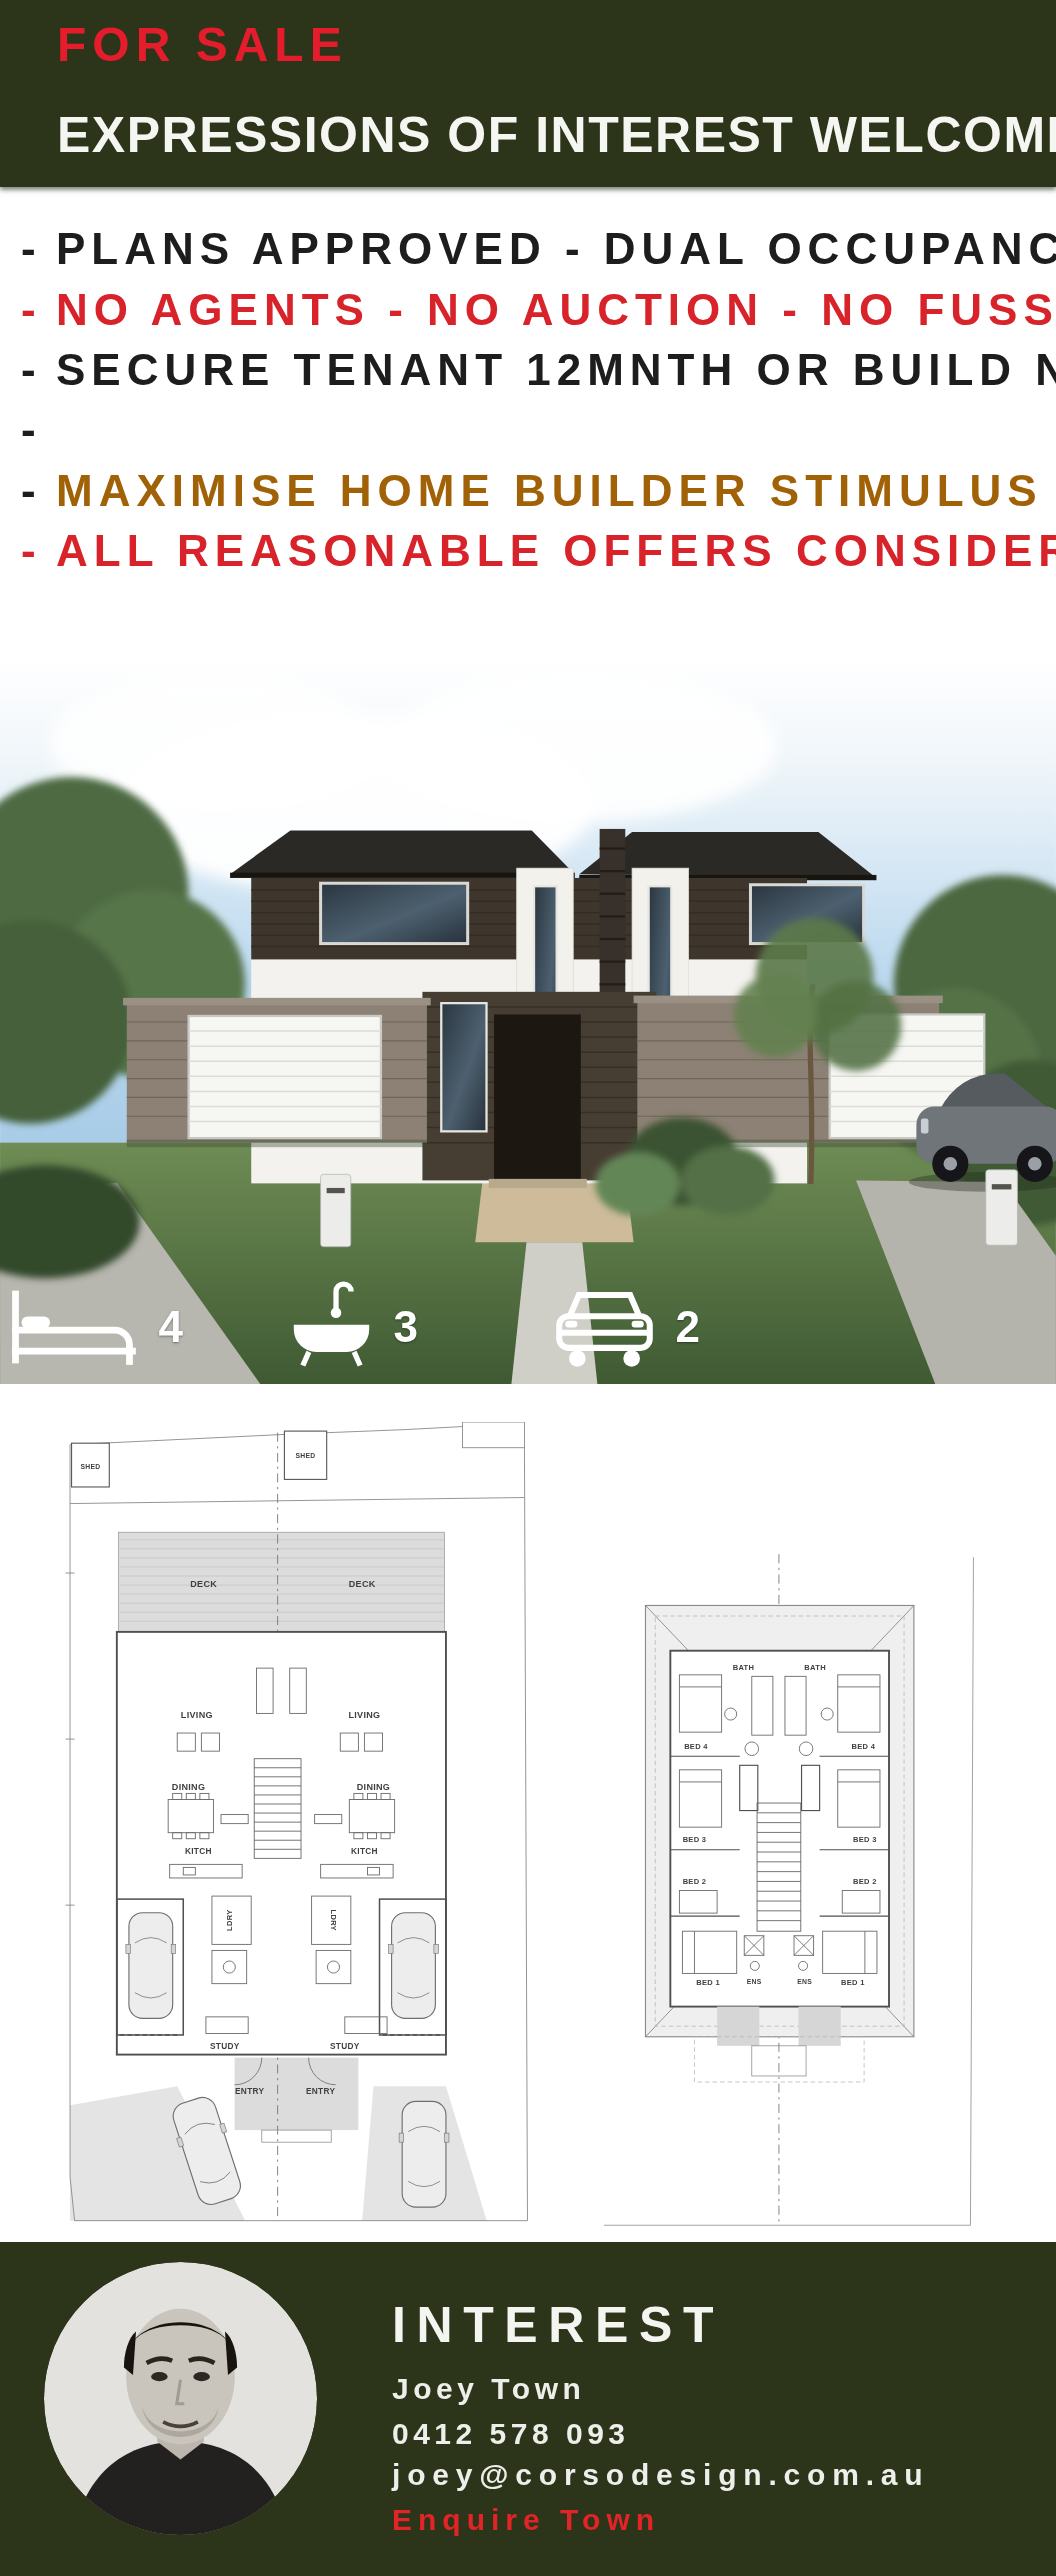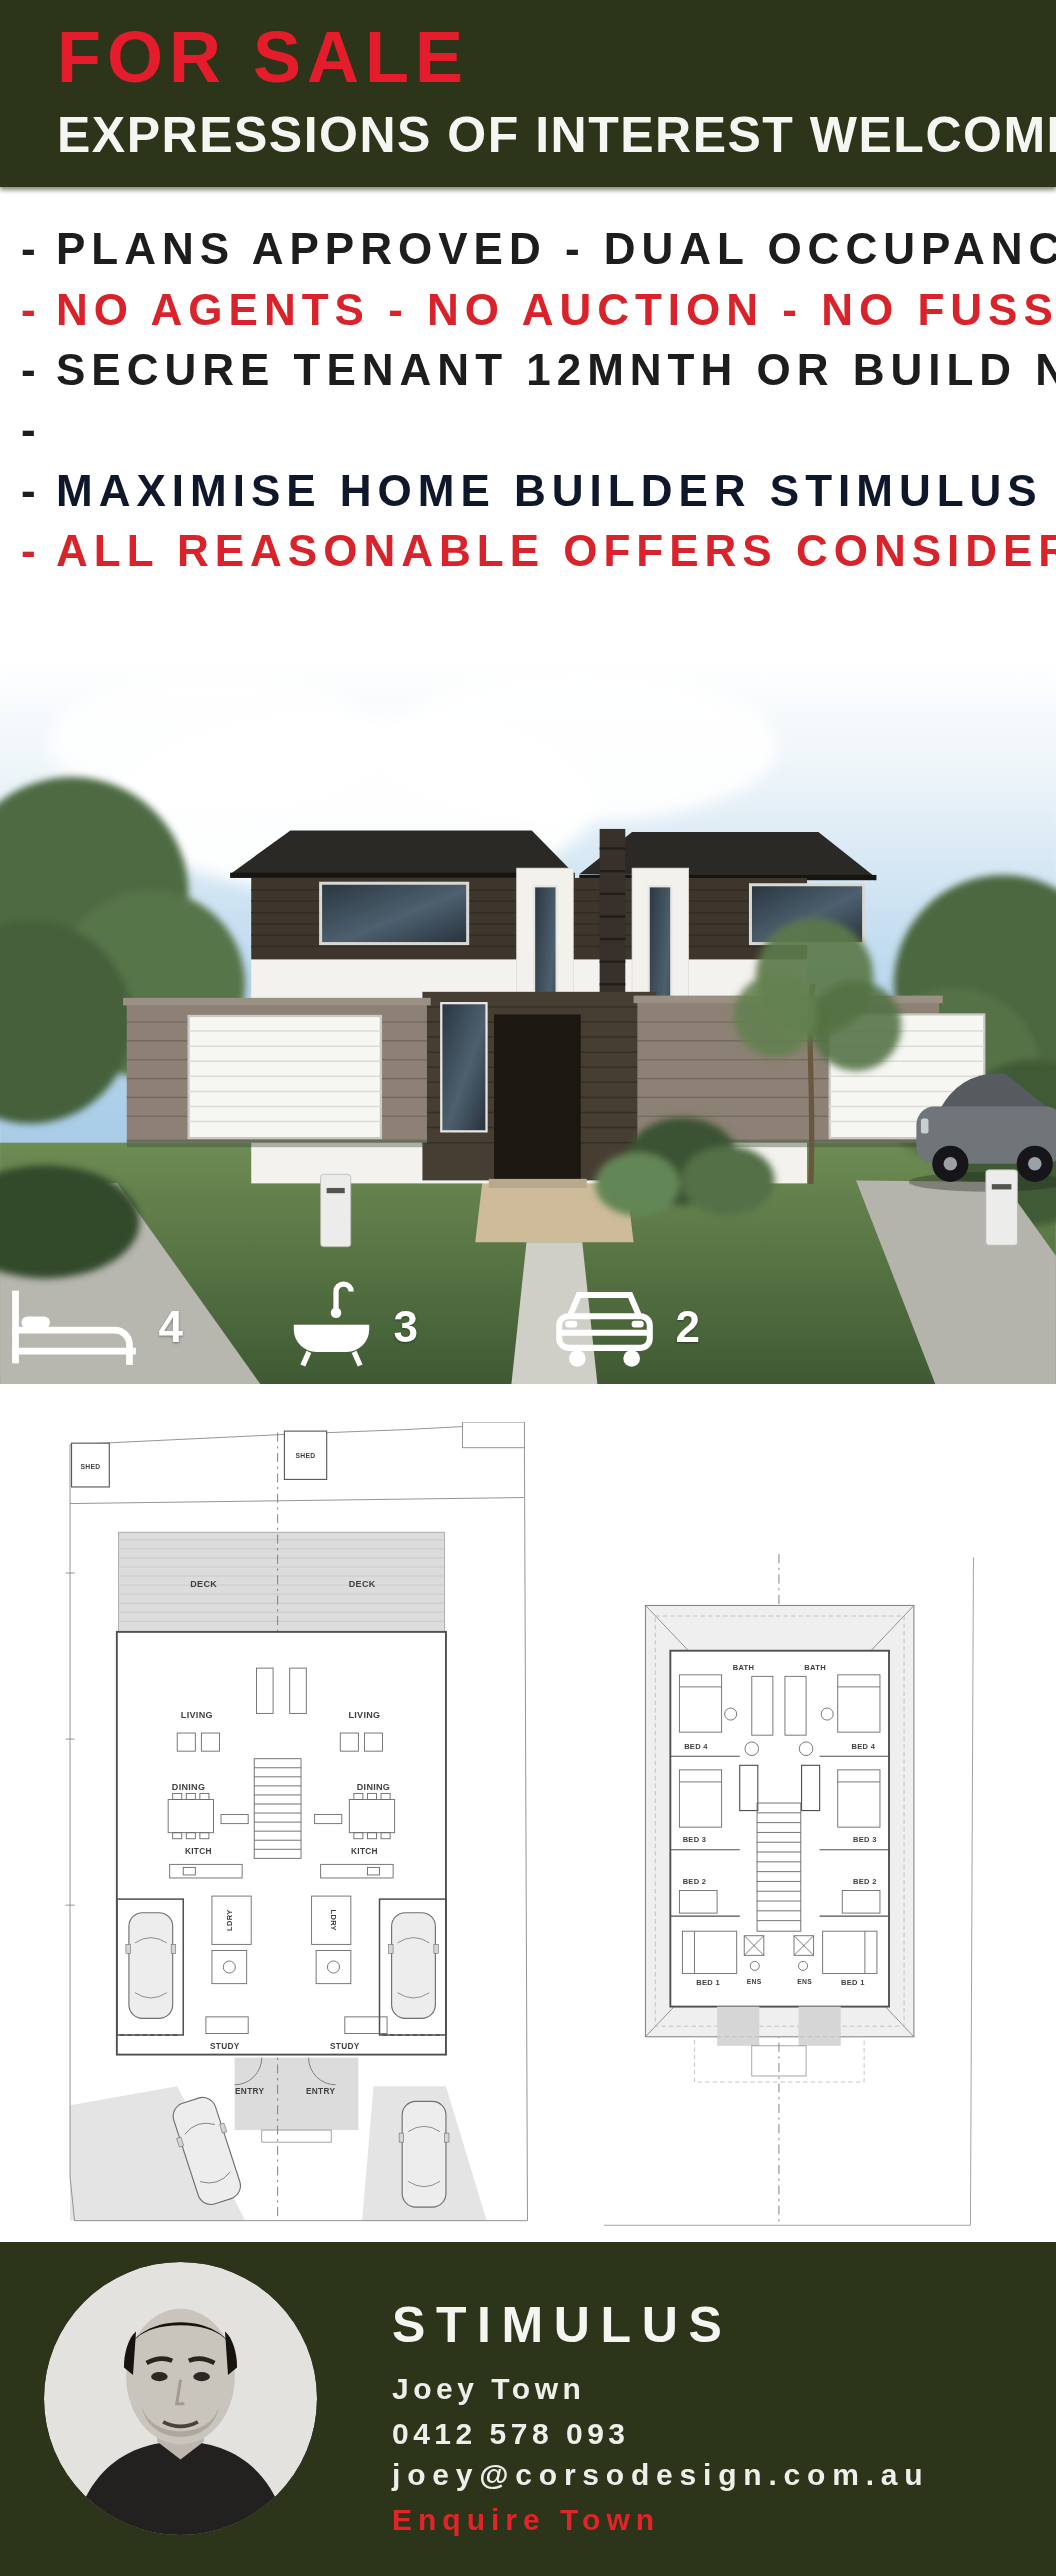--- a/index.html
+++ b/index.html
@@ -10,7 +10,7 @@
   
   #header{top:0;left:0;width:1056px;height:187px;background:#2c3419;
           box-shadow:0 3px 4.5px rgba(30,36,16,.55);}
-  .h-title{left:57px;top:21px;font-size:72px;font-weight:bold;letter-spacing:6px;
+  .h-title{left:57px;top:21px;font-size:48px;font-weight:bold;letter-spacing:6px;
            color:#e51c2c;line-height:1;white-space:nowrap;}
   .h-sub{left:484px;top:50px;font-size:32px;font-weight:bold;letter-spacing:4.5px;
          color:#f2f2ee;white-space:nowrap;}

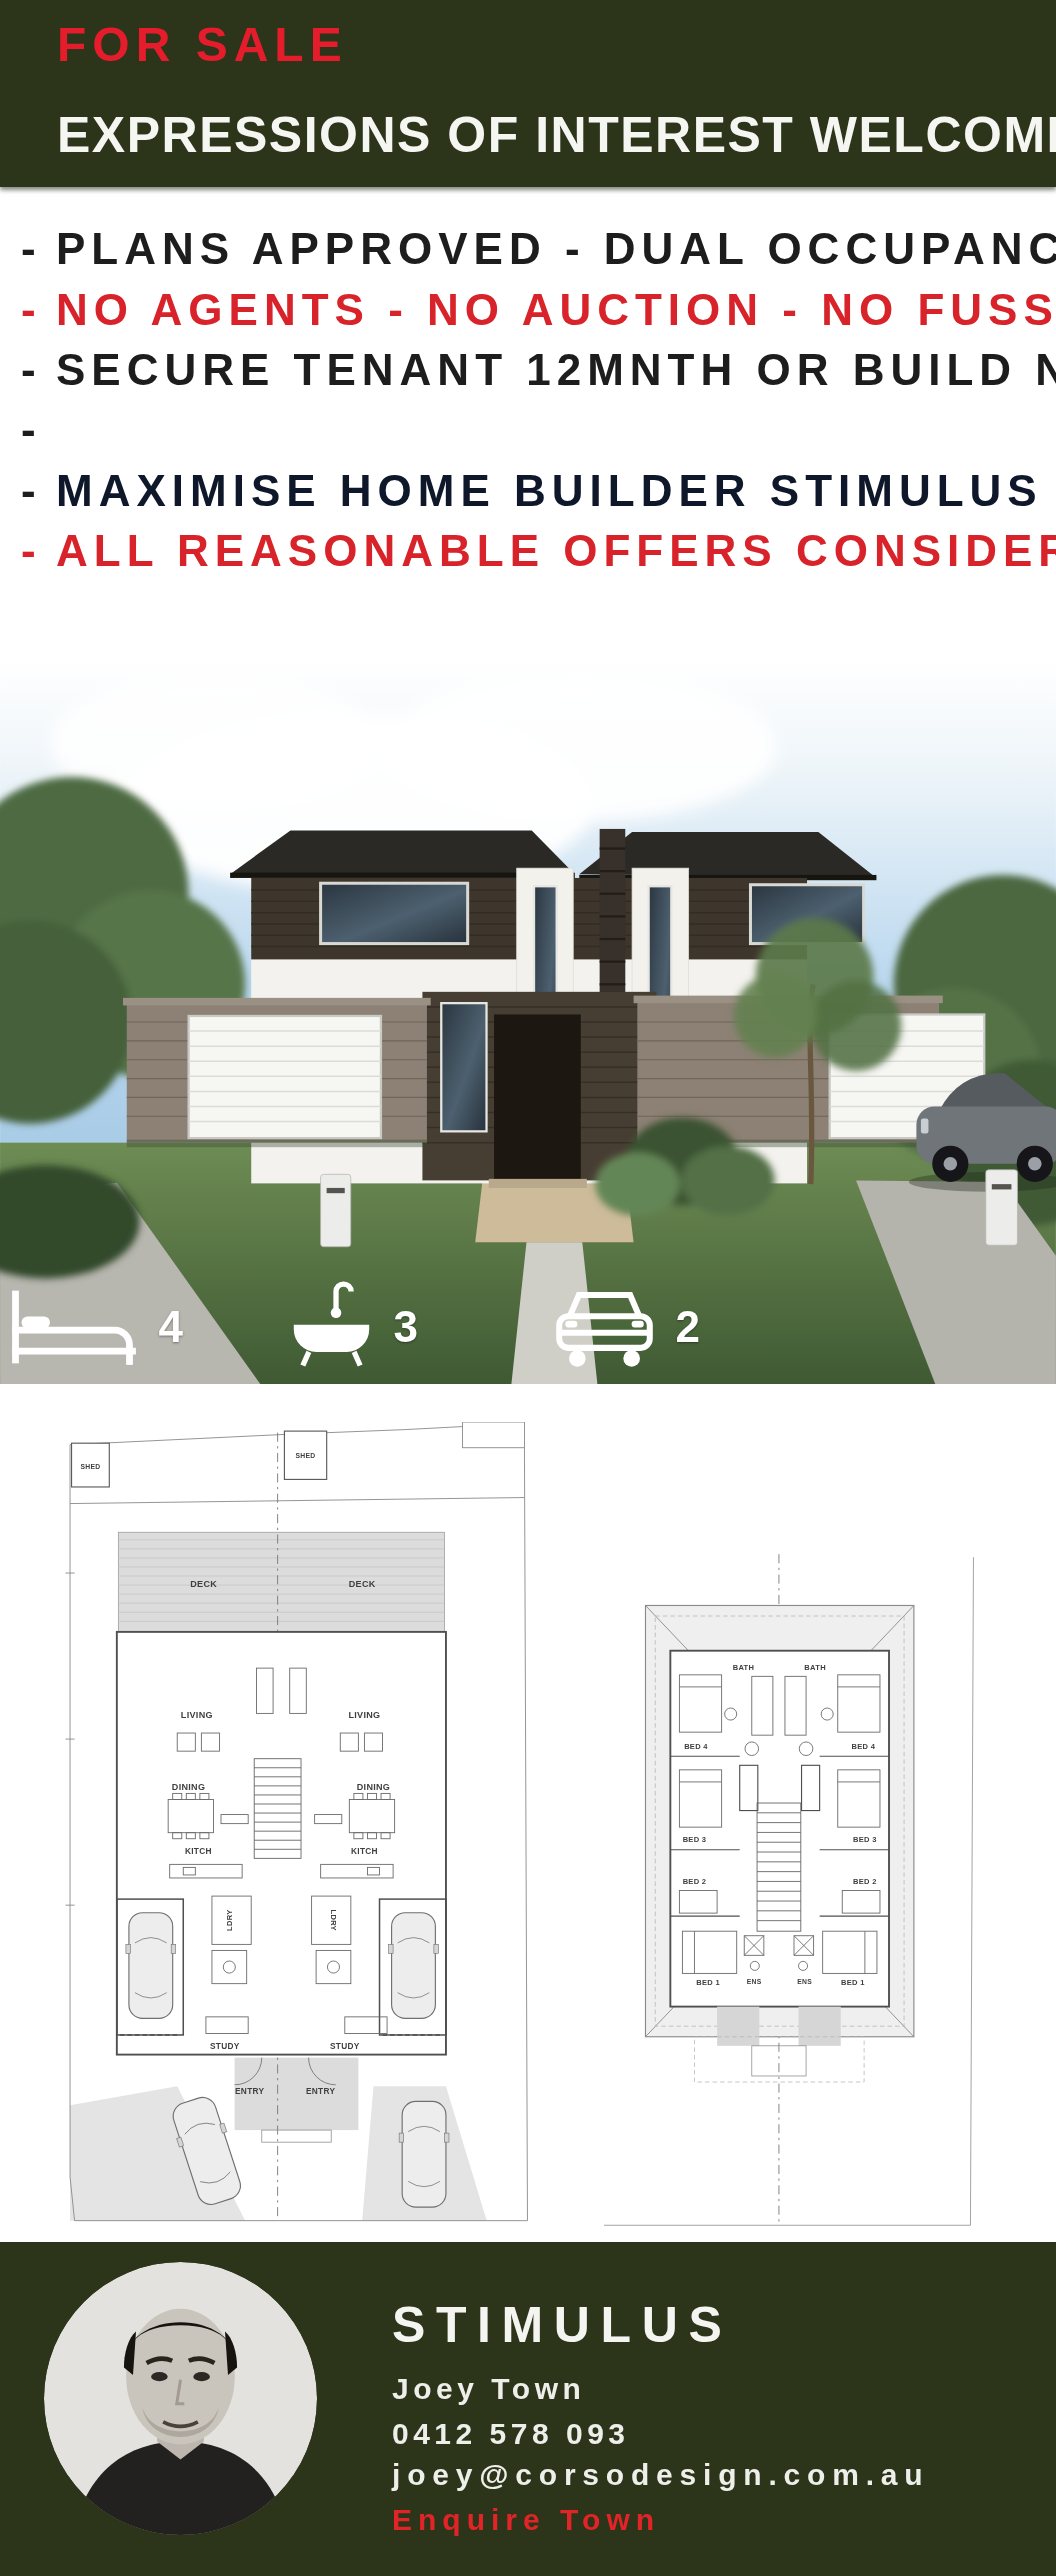--- a/index.html
+++ b/index.html
@@ -76,7 +76,7 @@
   </div>
   <div class="abs b-row" style="top:462px">
     <span class="b-dash" style="color: rgb(29, 29, 29);">-</span>
-    <span class="b-text" style="color: #0f172a;">MAXIMISE HOME BUILDER STIMULUS</span>
+    <span class="b-text" style="color: #a16207;">MAXIMISE HOME BUILDER STIMULUS</span>
   </div>
   <div class="abs b-row" style="top:522px">
     <span class="b-dash" style="color: rgb(216, 35, 42);">-</span>

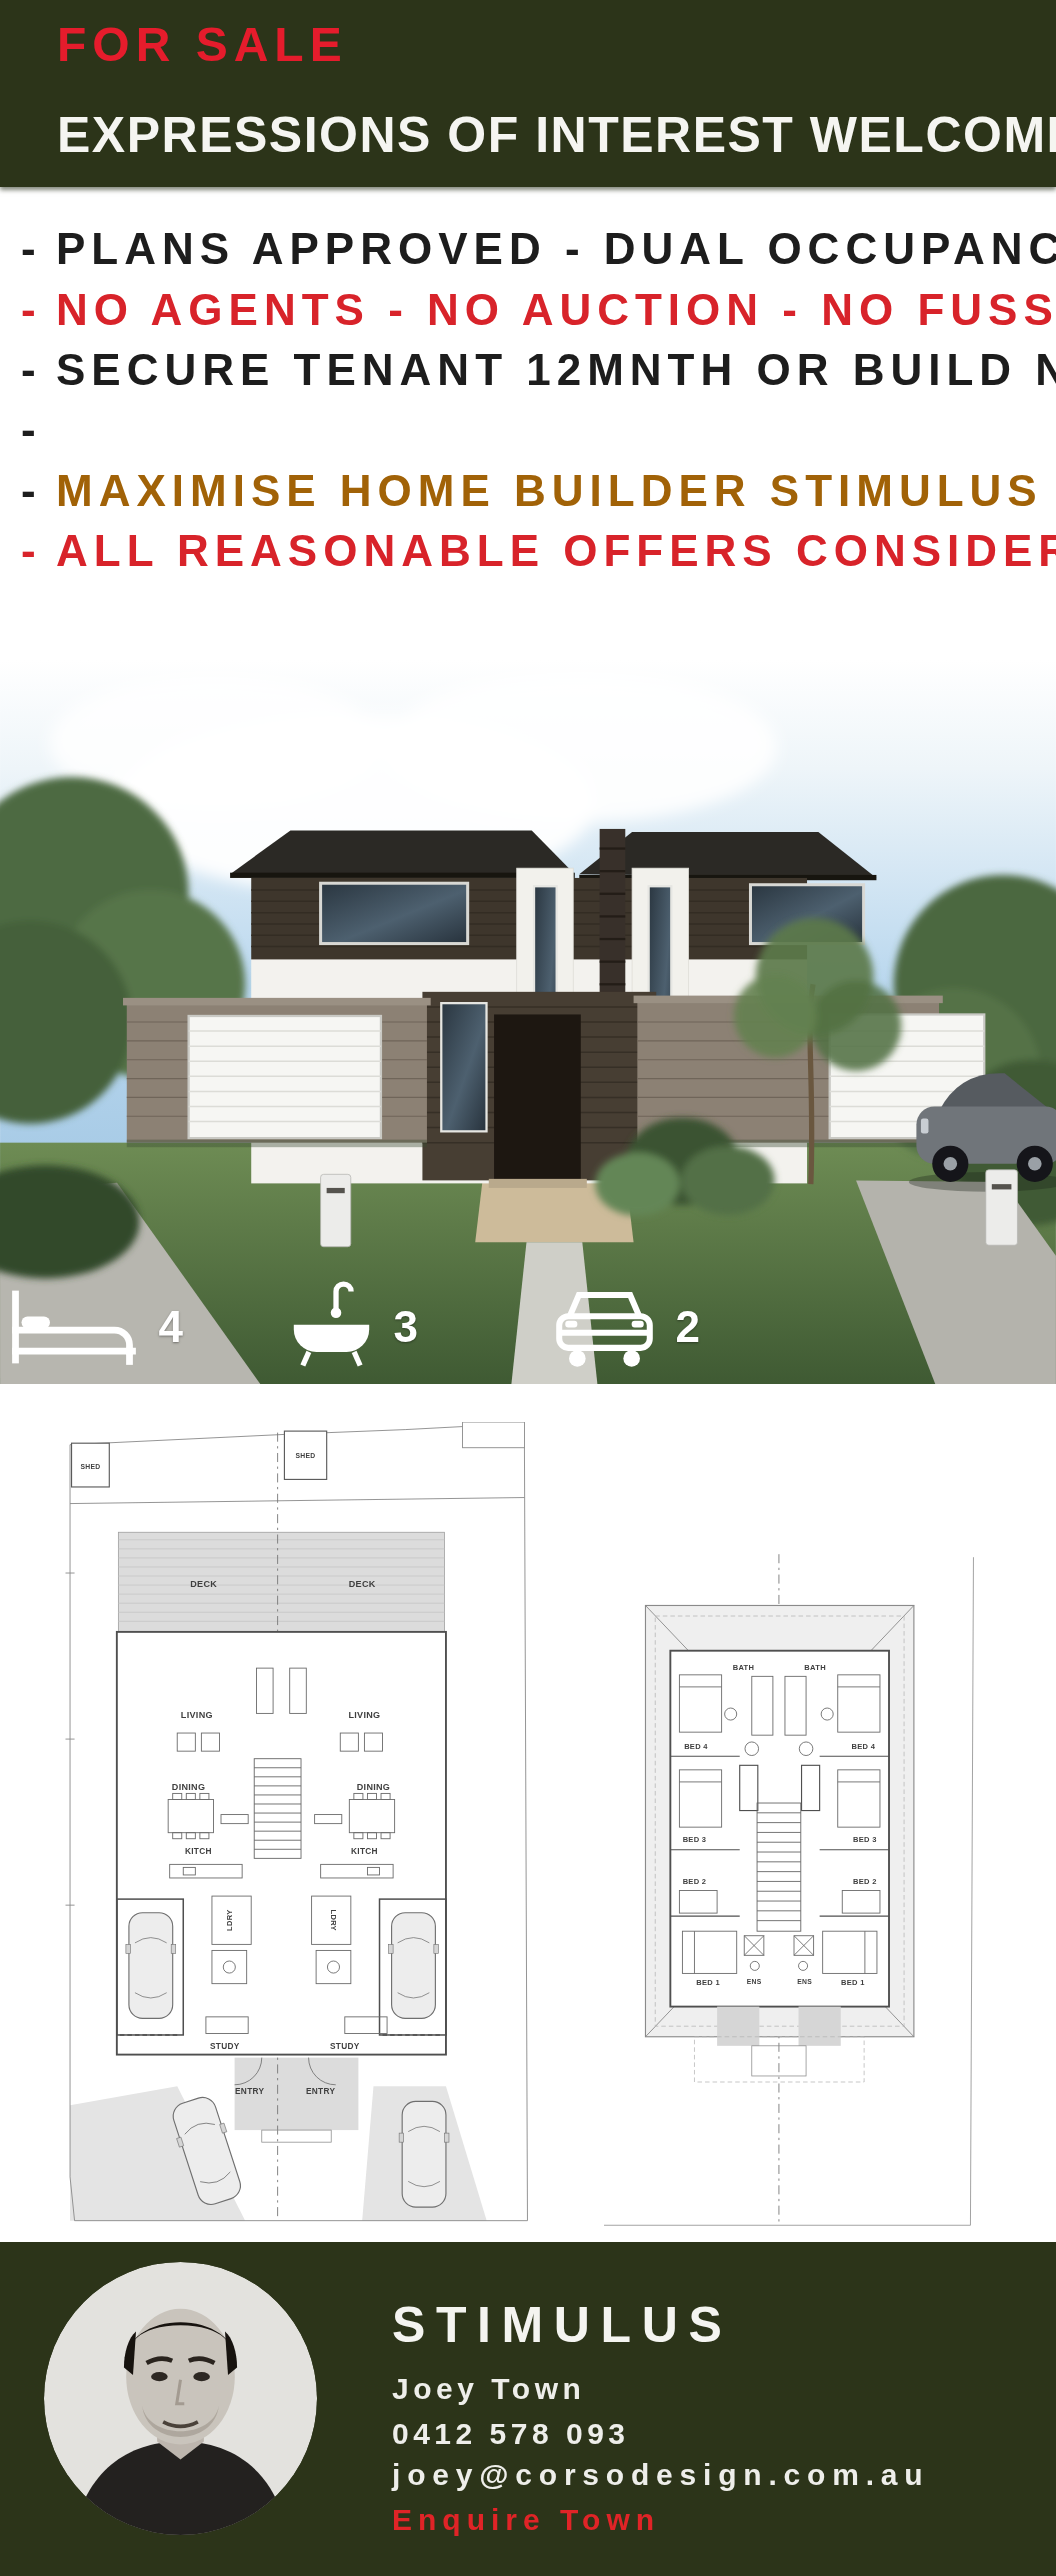--- a/index.html
+++ b/index.html
@@ -583,7 +583,7 @@
         <path d="M130,190 C138,236 224,236 232,190 C226,246 136,246 130,190 Z" fill="#8f867b" opacity=".45"></path>
       </svg>
     </div>
-    <div class="abs c-heading">STIMULUS</div>
+    <div class="abs c-heading">INTEREST</div>
     <div class="abs c-line c-name">Joey Town</div>
     <div class="abs c-line c-phone">0412 578 093</div>
     <div class="abs c-line c-email">joey@corsodesign.com.au</div>

